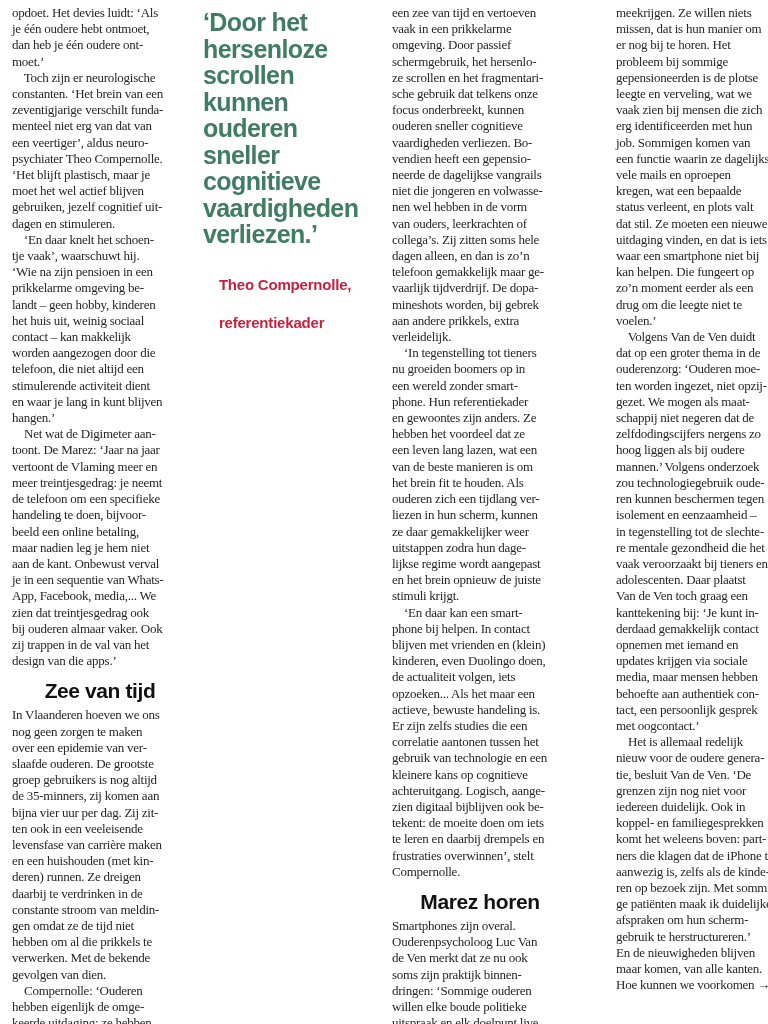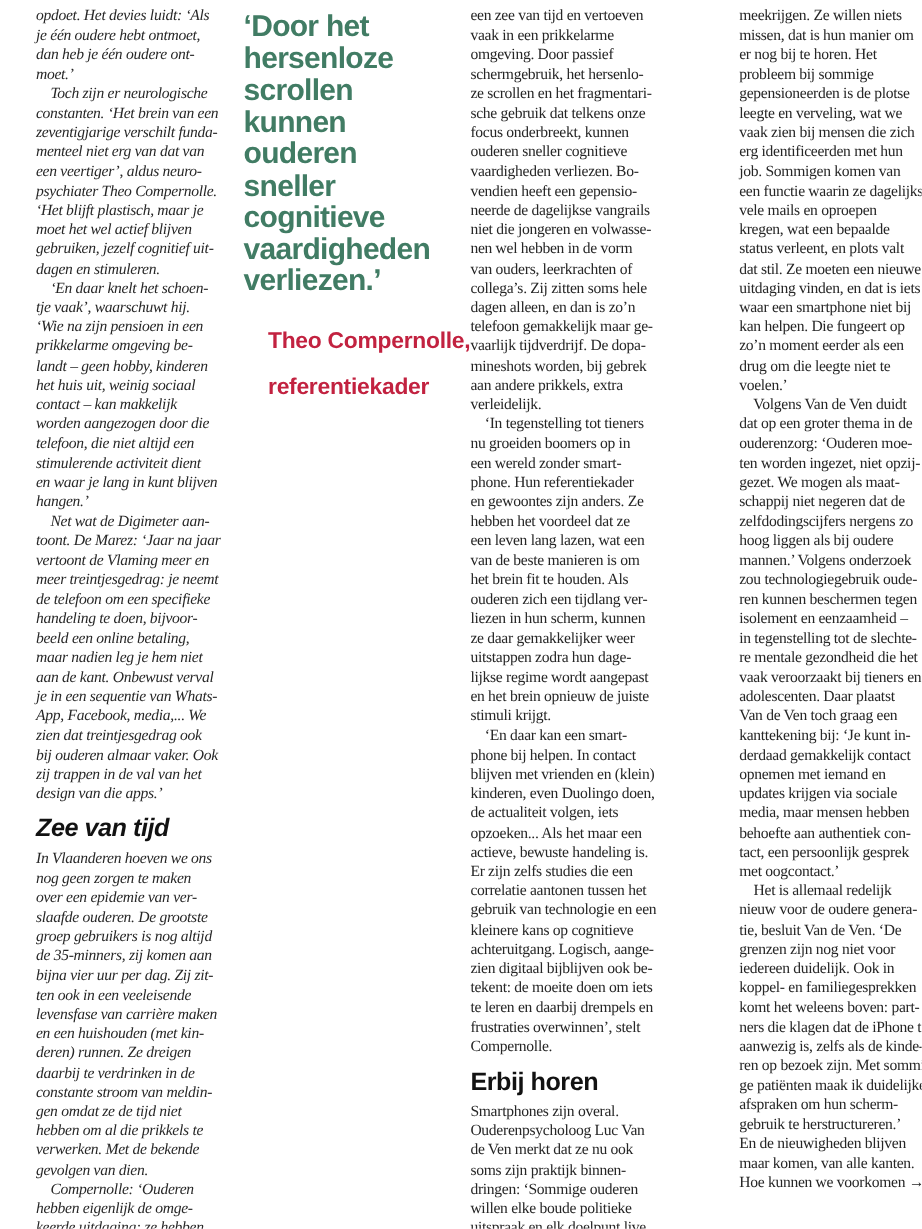--- a/index.html
+++ b/index.html
@@ -17,7 +17,7 @@
     height: 1019px;
     overflow: visible;
   }
-  .col-1 { left: 30px;  width: 176px; font-style: italic; }
+  .col-1 { left: 12px;  width: 176px; }
   .col-2 { left: 203px; width: 182px; }
   .col-3 { left: 392px; width: 176px; }
   .col-4 { left: 616px; width: 174px; }

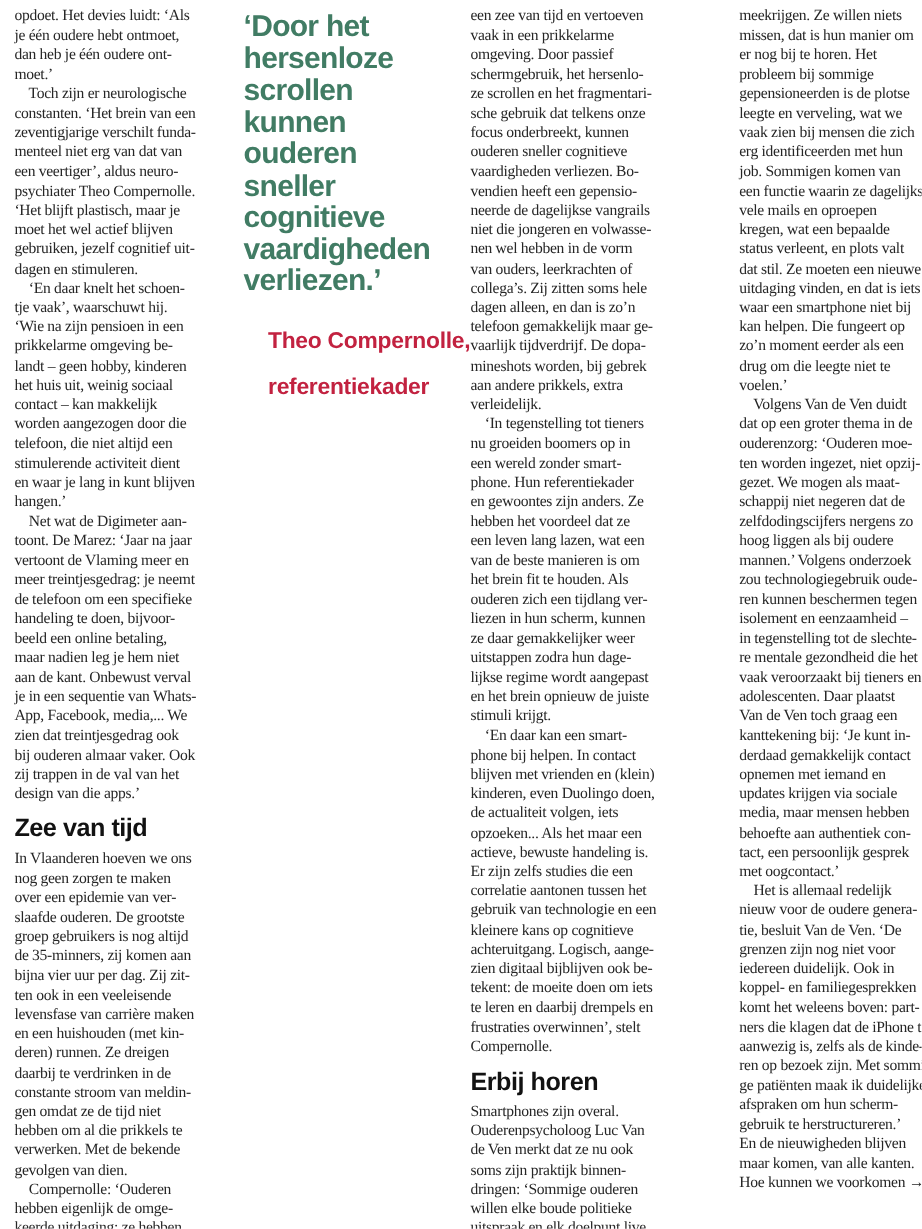--- a/index.html
+++ b/index.html
@@ -65,7 +65,7 @@
   .attribution {
     font-family: "Liberation Sans", sans-serif;
     font-weight: 700;
-    font-size: 19px;
+    font-size: 15px;
     line-height: 19px;
     letter-spacing: -0.2px;
     white-space: pre;

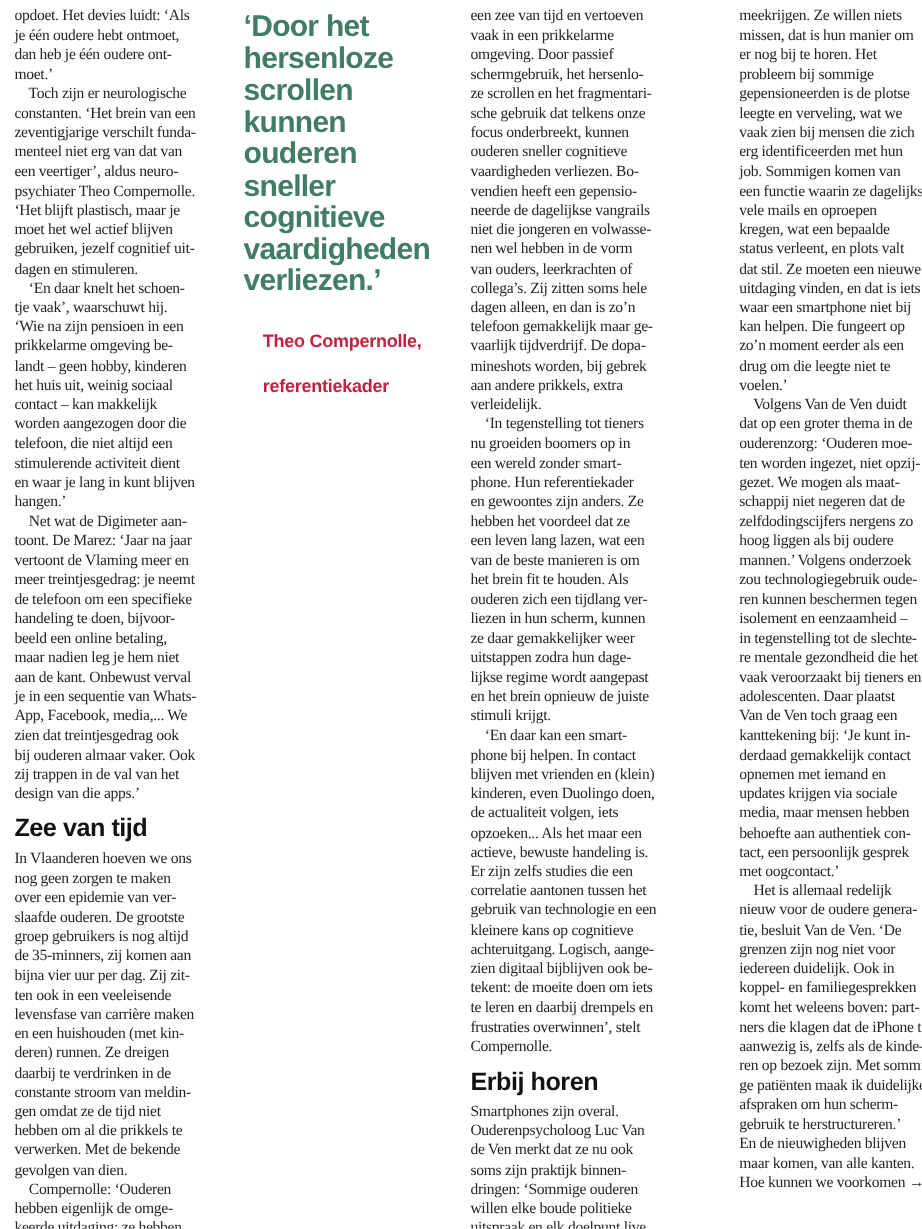--- a/index.html
+++ b/index.html
@@ -38,6 +38,7 @@
     color: #121212;
     margin: 10px 0 4px 0;
     white-space: pre;
+    text-align: center;
   }
   .cutoff-strip {
     position: absolute;

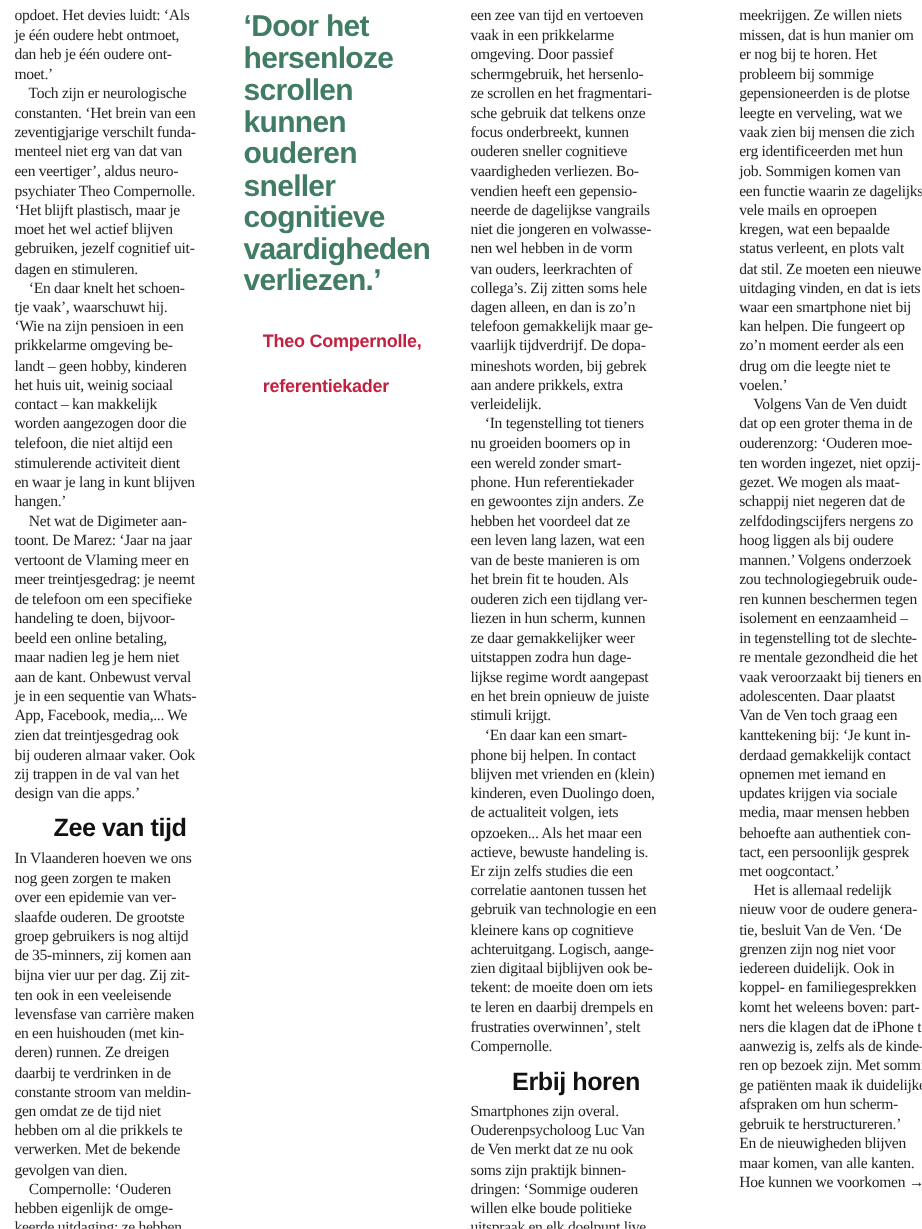--- a/index.html
+++ b/index.html
@@ -216,7 +216,7 @@
 te leren en daarbij drempels en
 frustraties overwinnen’, stelt
 Compernolle.</div>
-  <h2 class="section-heading">Erbij horen</h2>
+  <h2 class="section-heading">Marez horen</h2>
   <div class="body-text">Smartphones zijn overal.
 Ouderenpsycholoog Luc Van
 de Ven merkt dat ze nu ook

